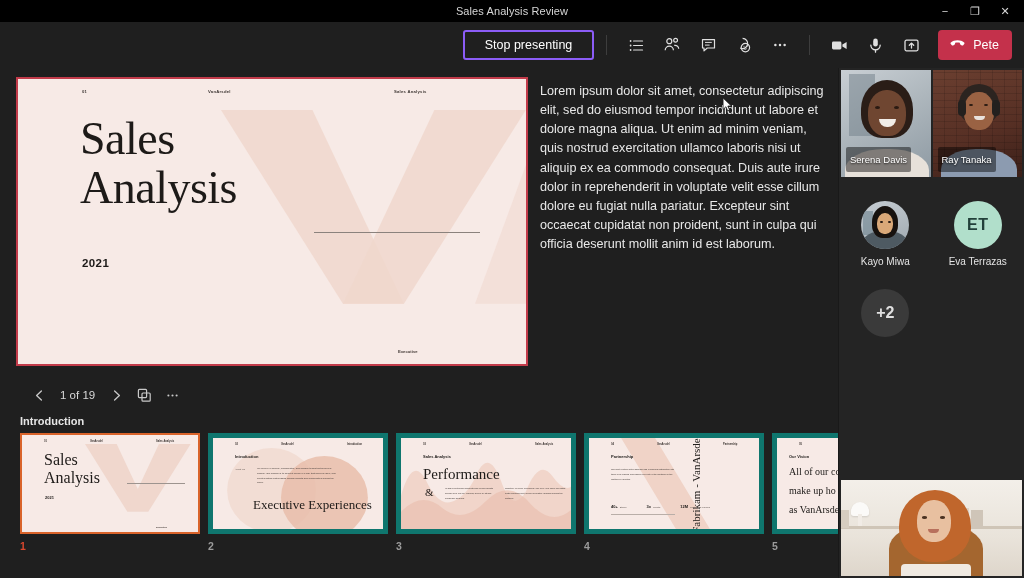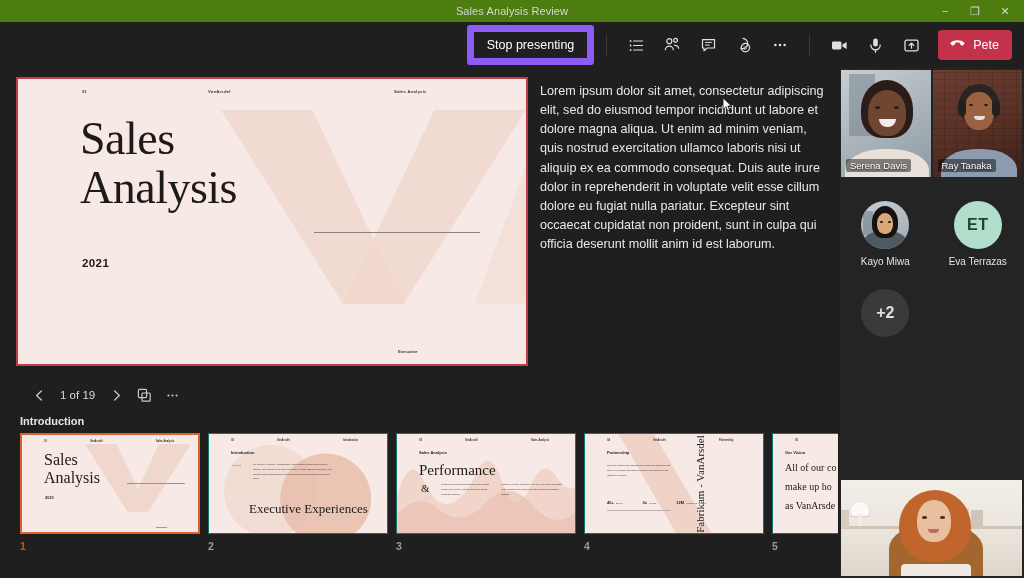--- a/index.html
+++ b/index.html
@@ -16,7 +16,7 @@
 
   
   .titlebar {
-    height: 22px; background: #4d7c0f; position: relative;
+    height: 22px; background: #000000; position: relative;
     display: flex; align-items: center; justify-content: center;
     flex: 0 0 22px;
   }

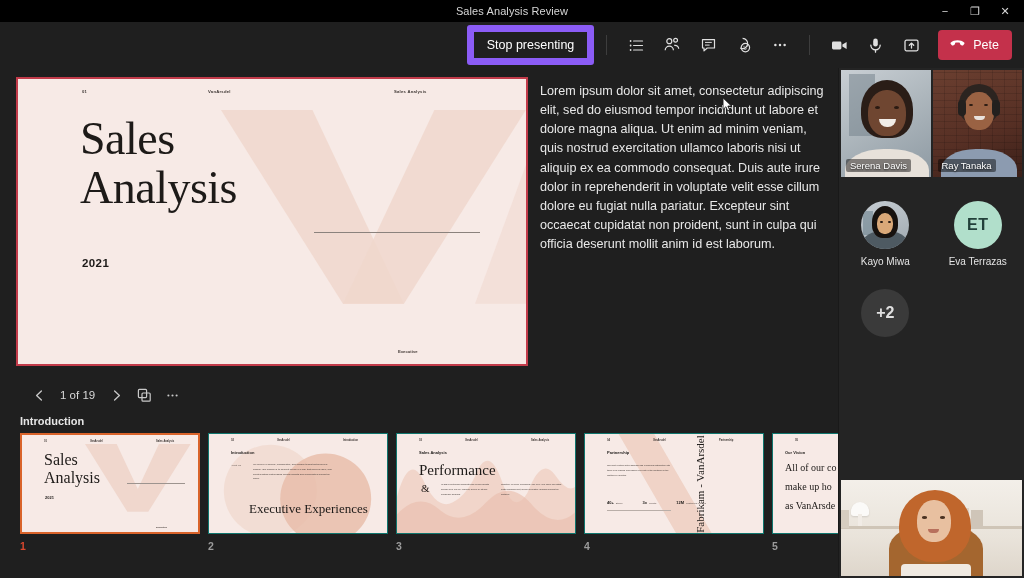--- a/index.html
+++ b/index.html
@@ -47,8 +47,8 @@
     display: flex; align-items: center; gap: 2px;
   }
   .stop-btn {
-    border: 7px solid #8b5cf6; background: transparent; color: #fff;
-    font-size: 12.5px; padding: 6px 13px; border-radius: 3px; cursor: pointer;
+    border: 2px solid #8b5cf6; background: transparent; color: #fff;
+    font-size: 12.5px; padding: 6px 20px; border-radius: 3px; cursor: pointer;
     font-family: inherit; white-space: nowrap; text-align: right;
   }
   .tb-icon {

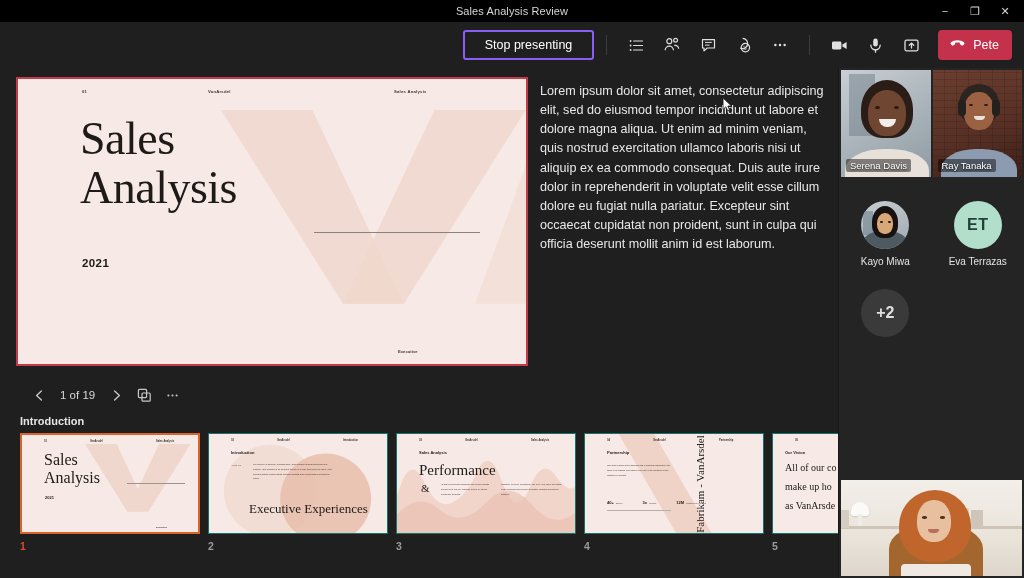--- a/index.html
+++ b/index.html
@@ -196,7 +196,7 @@
   }
   .vid-name {
     position: absolute; left: 5px; bottom: 5px; font-size: 9.5px; color: #fff;
-    background: rgba(0,0,0,.45); padding: 1px 4px; border-radius: 2px;
+    background: rgba(0,0,0,.45); padding: 7px 4px; border-radius: 2px;
     text-shadow: 0 1px 2px rgba(0,0,0,.8);
   }
   .avatar-grid {

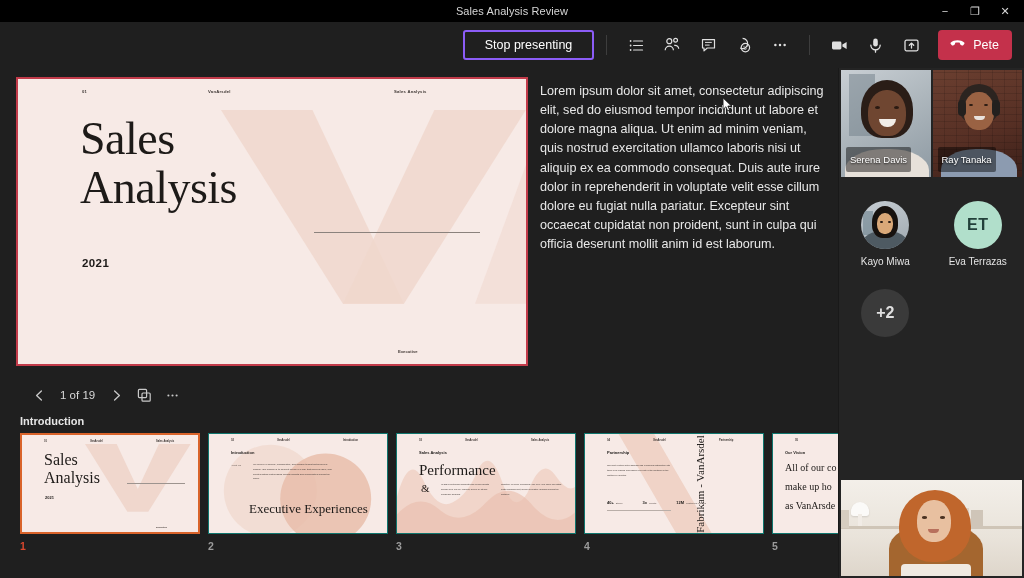--- a/index.html
+++ b/index.html
@@ -131,7 +131,7 @@
   .thumb-wrap { width: 180px; flex: 0 0 180px; position: relative; }
   .thumb {
     width: 180px; height: 101px; background: #f7eae6; position: relative; overflow: hidden;
-    border: 1px solid #0f766e; cursor: pointer;
+    border: 5px solid #0f766e; cursor: pointer;
   }
   .thumb-wrap.active .thumb { border: 2px solid #d9632a; }
   .thumb-num {

